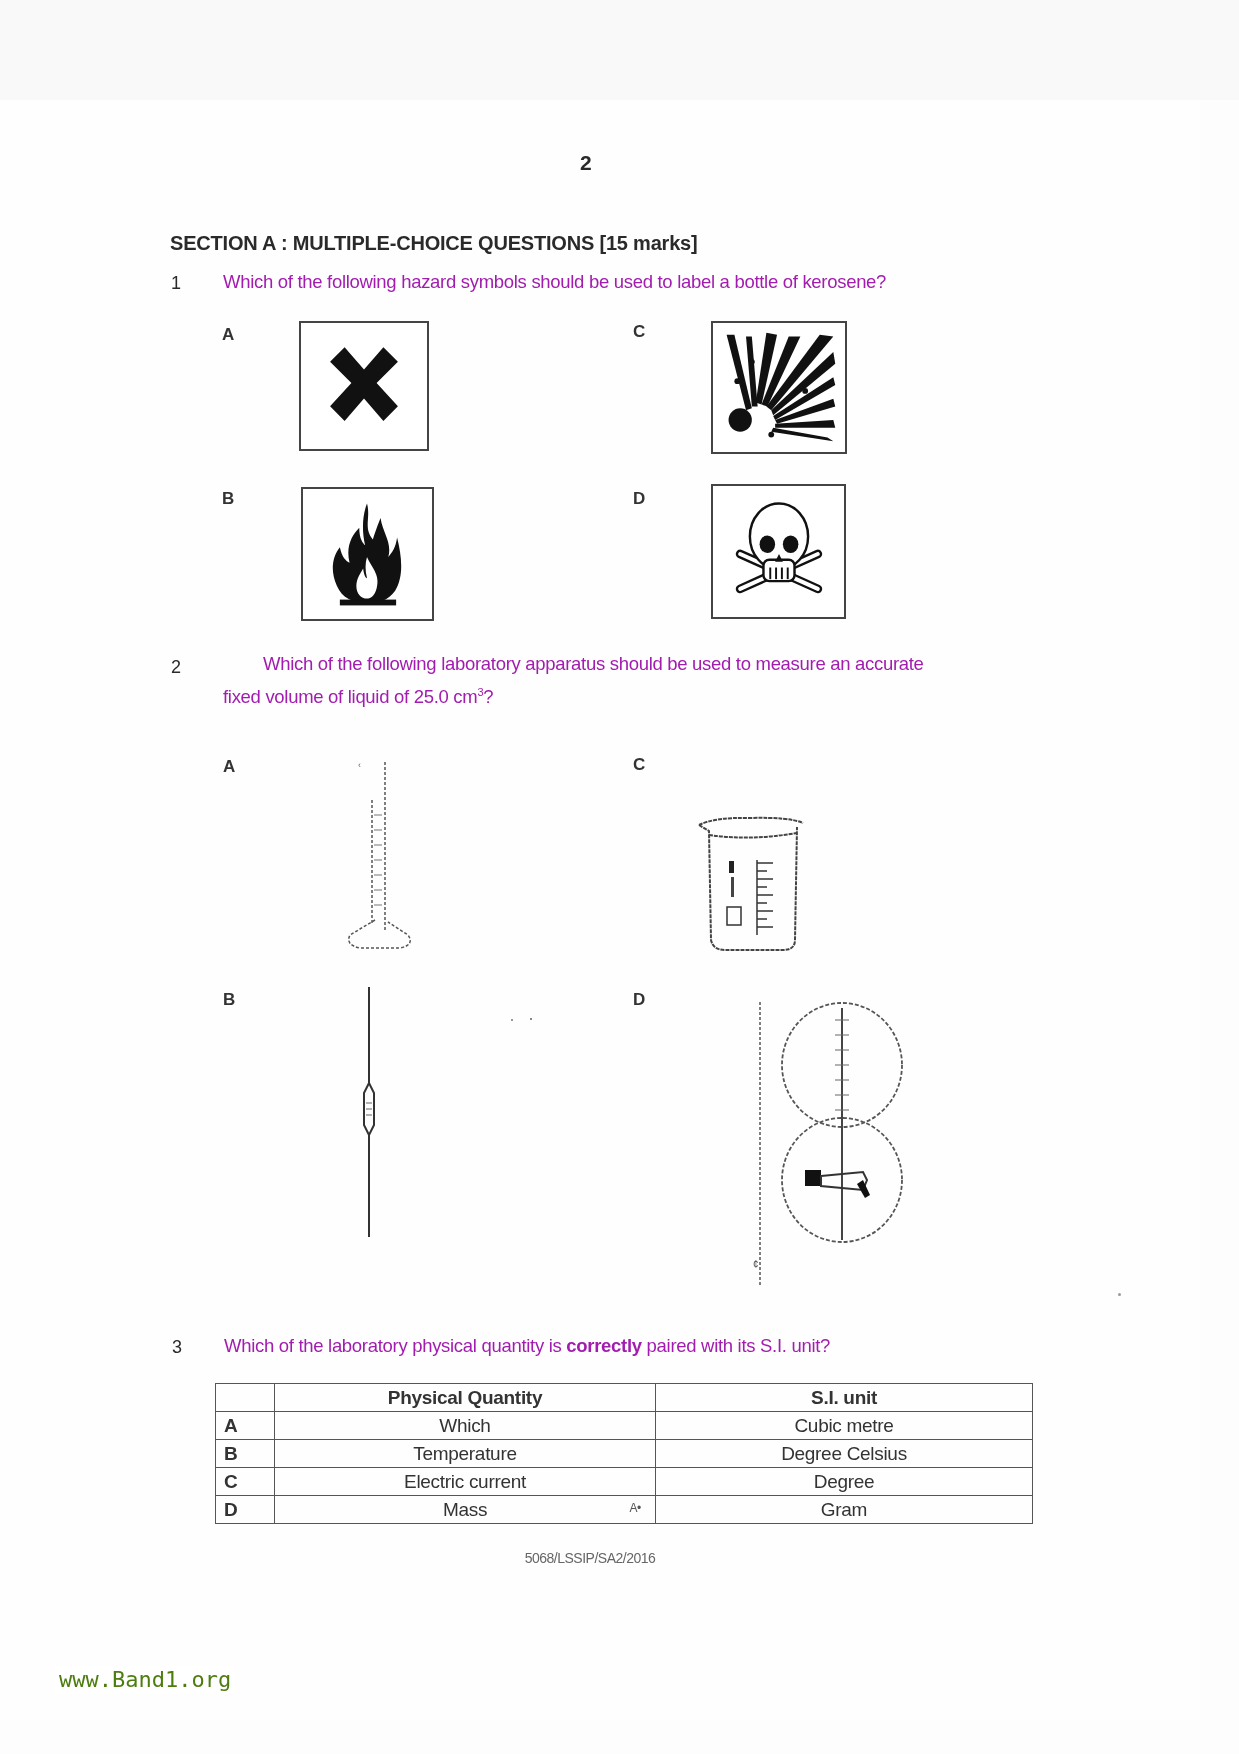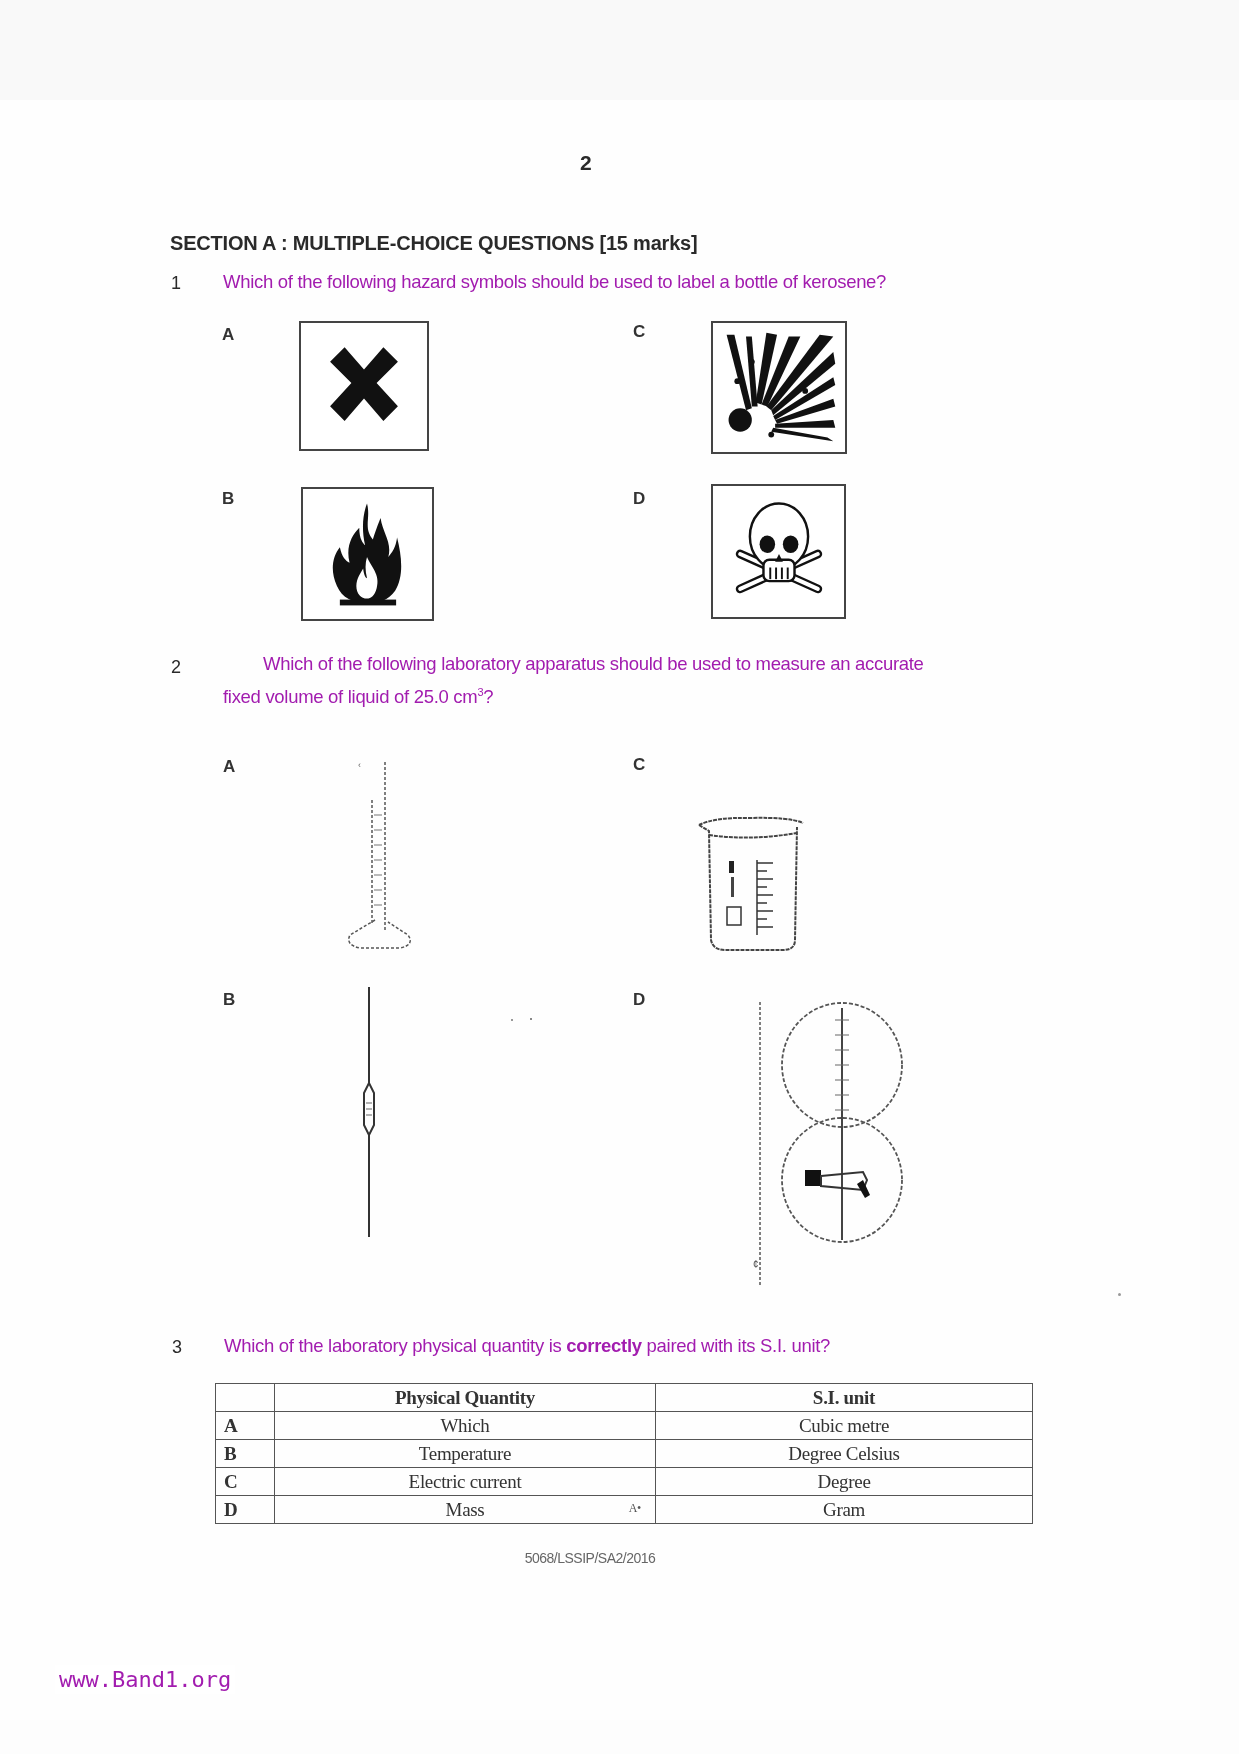--- a/index.html
+++ b/index.html
@@ -21,7 +21,7 @@
   .hzbox svg { width: 100%; height: 100%; display: block; }
   table.qtable {
     position: absolute; left: 215px; top: 1383px; width: 818px;
-    border-collapse: collapse; font-size: 19px; color: #333; font-family: Liberation Serif, serif;
+    border-collapse: collapse; font-size: 19px; color: #333;
   }
   table.qtable td, table.qtable th {
     border: 1.5px solid #555; height: 27px; padding: 0; text-align: center; font-weight: normal;

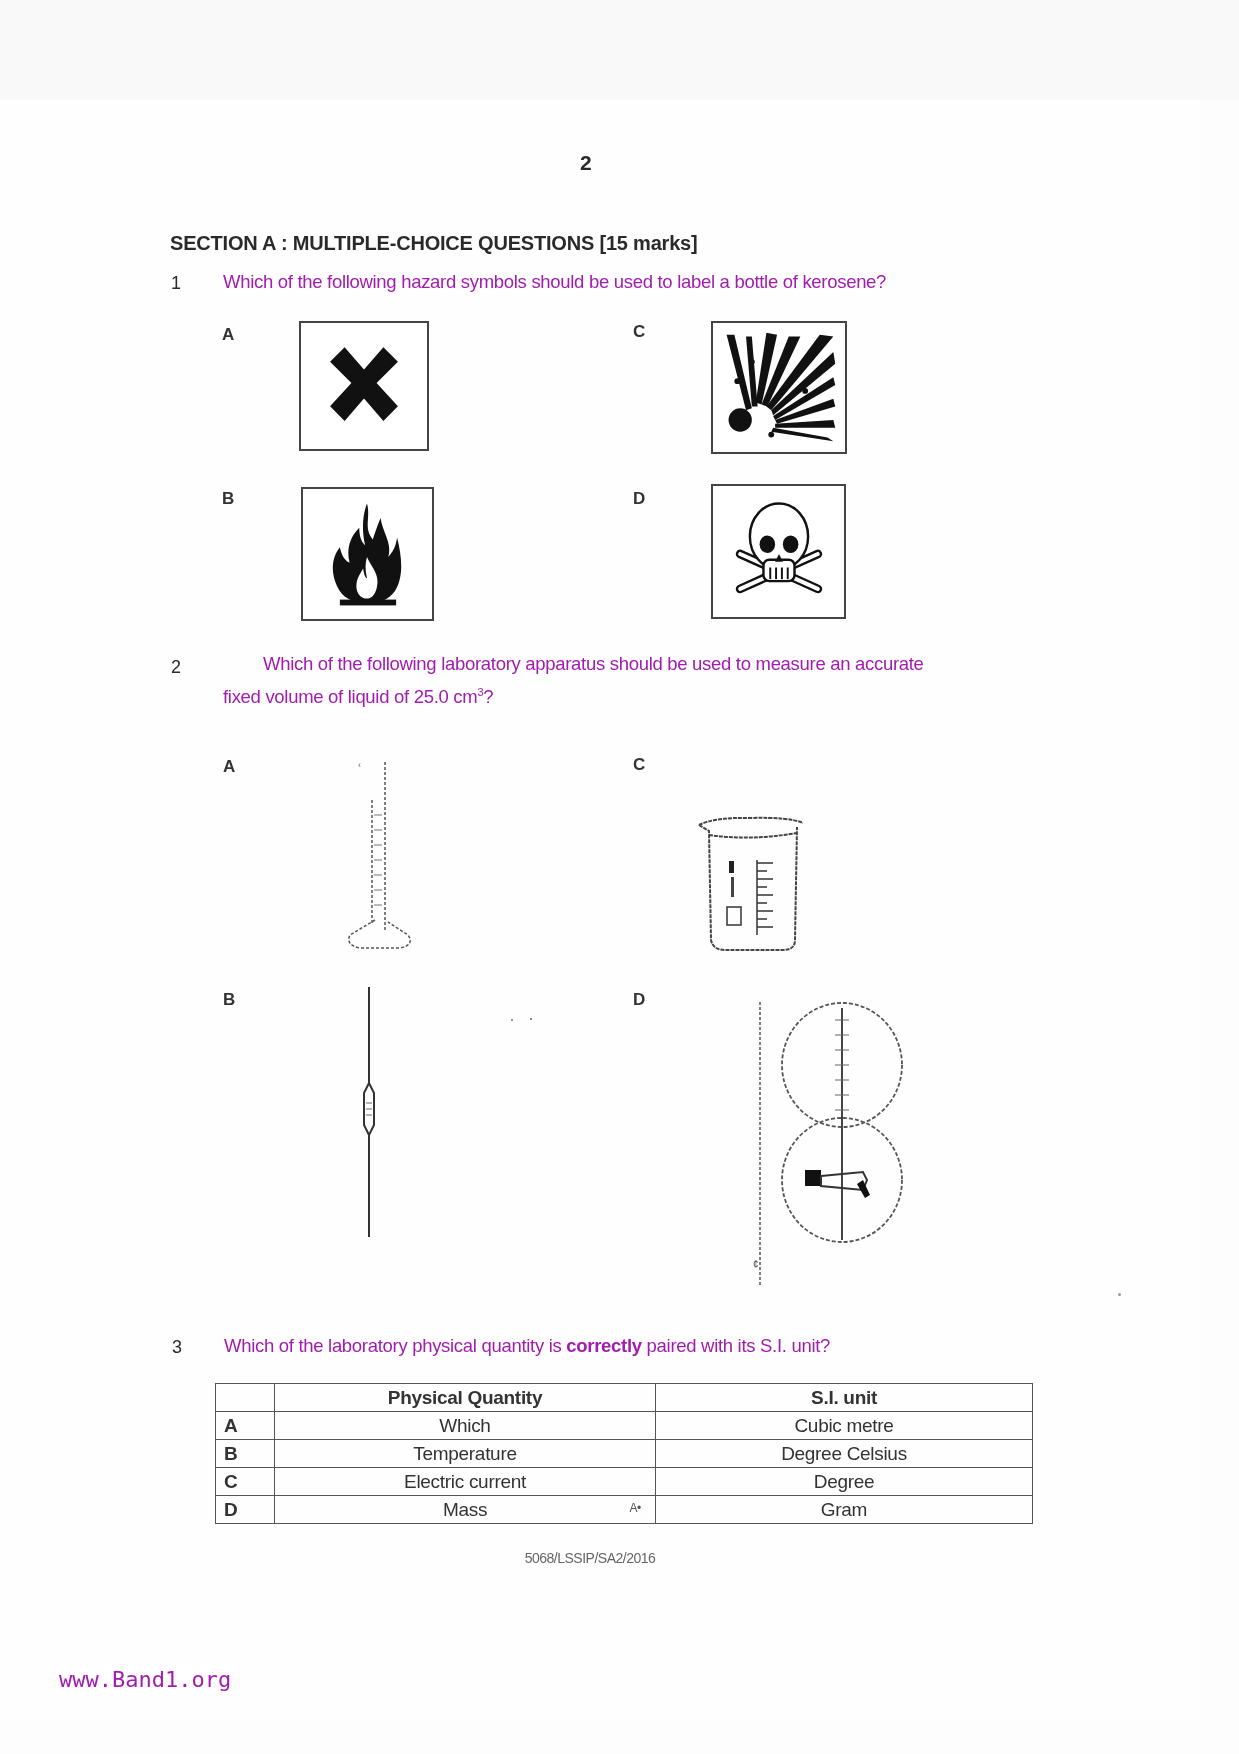--- a/index.html
+++ b/index.html
@@ -32,7 +32,7 @@
   table.qtable td.qty { width: 380px; position: relative; }
   .stray { position: absolute; right: 14px; top: 5px; font-size: 12px; color: #555; }
   .footercode { left: 0; width: 1180px; top: 1550px; text-align: center; font-size: 14px; color: #666; letter-spacing: -0.5px; }
-  .watermark { left: 55px; top: 1665px; font-family: "DejaVu Sans Mono", monospace; font-size: 22px; color: #a21caf; background: #fff; padding: 2px 4px; }
+  .watermark { left: 55px; top: 1665px; font-family: "DejaVu Sans Mono", monospace; font-size: 22px; color: #4d7c0f; background: #fff; padding: 2px 4px; }
   .apparatus svg { display: block; }
 </style>
 </head>

